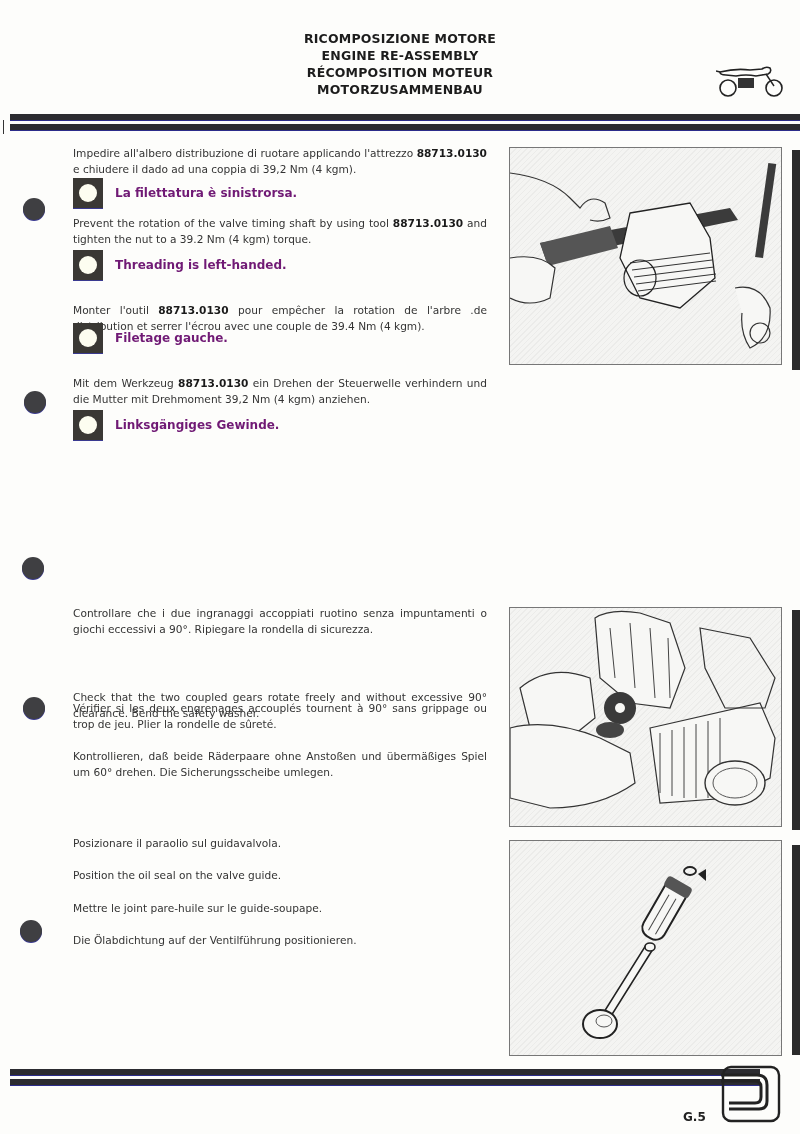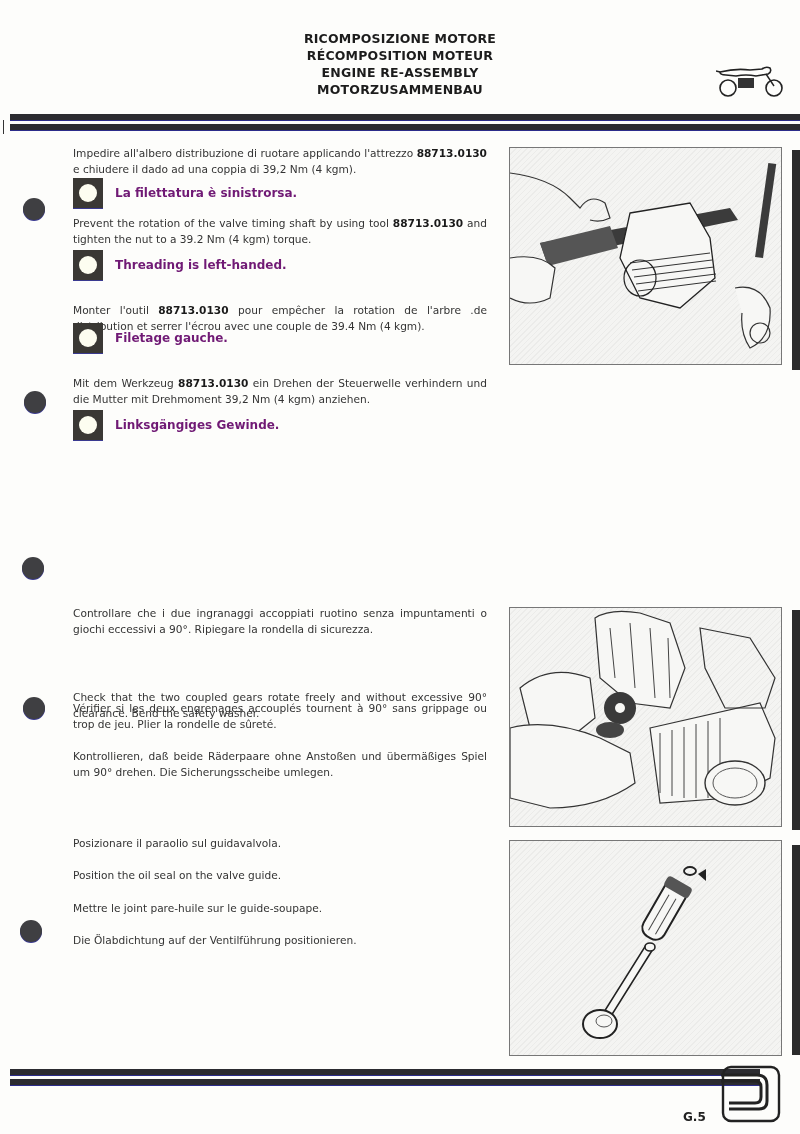--- a/index.html
+++ b/index.html
@@ -49,8 +49,8 @@
 
 <div class="abs header-title">
   <div>RICOMPOSIZIONE  MOTORE</div>
+  <div>ENGINE  RE-ASSEMBLY</div>
   <div>RÉCOMPOSITION  MOTEUR</div>
-  <div>ENGINE  RE-ASSEMBLY</div>
   <div>MOTORZUSAMMENBAU</div>
 </div>
 

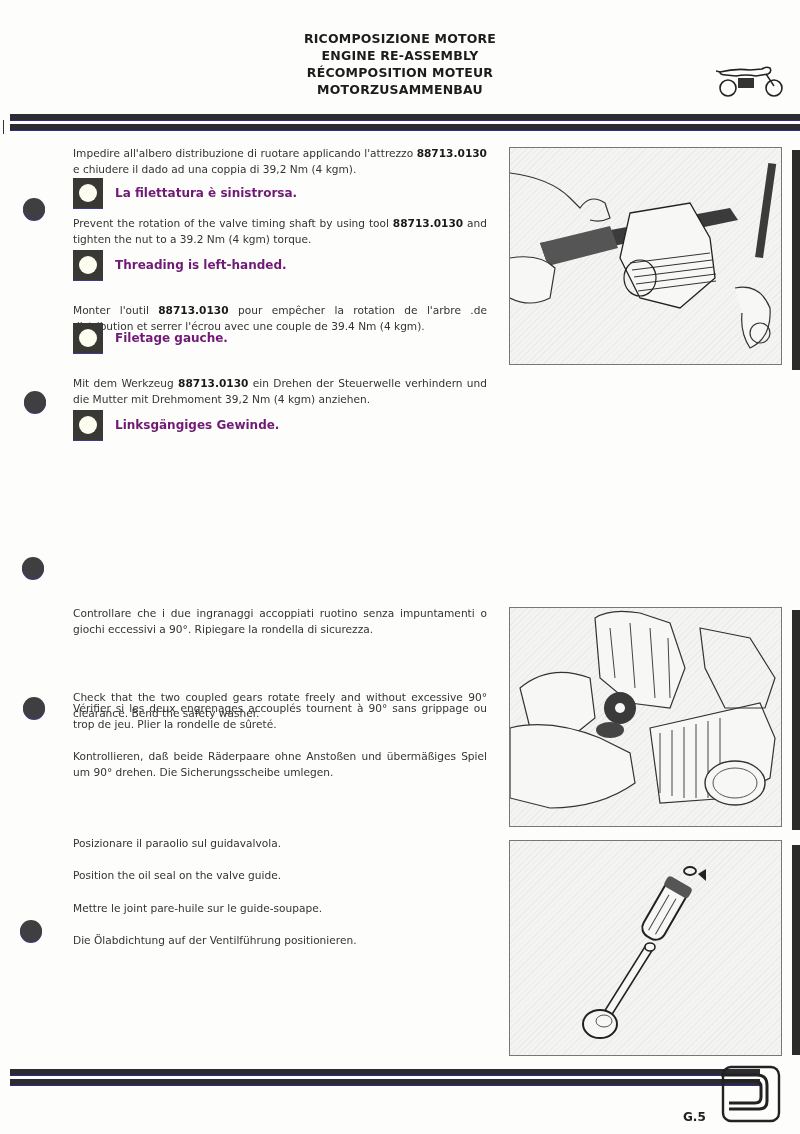--- a/index.html
+++ b/index.html
@@ -125,7 +125,7 @@
 <div class="abs para" style="top:606px;">Controllare che i due ingranaggi accoppiati ruotino senza impuntamenti o giochi eccessivi a 90°. Ripiegare la rondella di sicurezza.</div>
 <div class="abs para" style="top:690px;">Check that the two coupled gears rotate freely and without excessive 90° clearance. Bend the safety washer.</div>
 <div class="abs para" style="top:701px;">Vérifier si les deux engrenages accouplés tournent à 90° sans grippage ou trop de jeu. Plier la rondelle de sûreté.</div>
-<div class="abs para" style="top:749px;">Kontrollieren, daß beide Räderpaare ohne Anstoßen und übermäßiges Spiel um 90° drehen. Die Sicherungsscheibe umlegen.</div>
+<div class="abs para" style="top:749px;">Kontrollieren, daß beide Räderpaare ohne Anstoßen und übermäßiges Spiel um 60° drehen. Die Sicherungsscheibe umlegen.</div>
 
 <div class="abs figure" style="top:607px; height:218px;">
   <svg width="271" height="218" viewBox="0 0 271 218">

